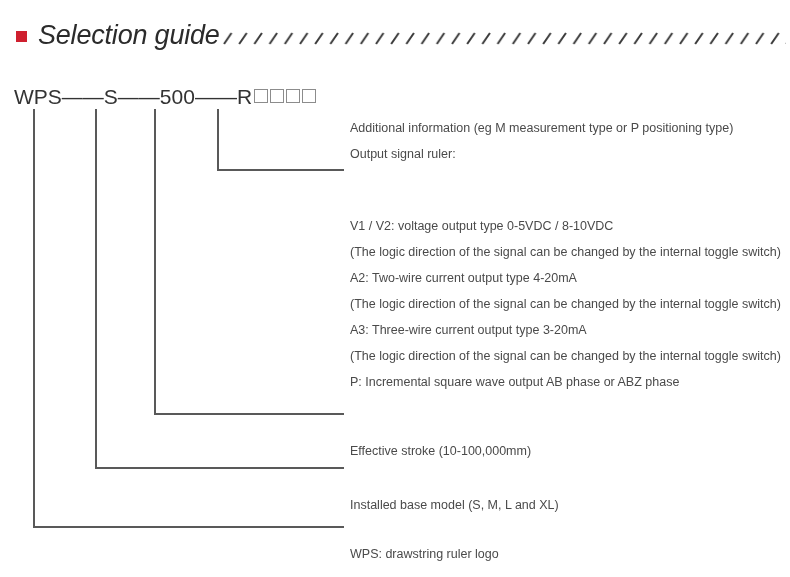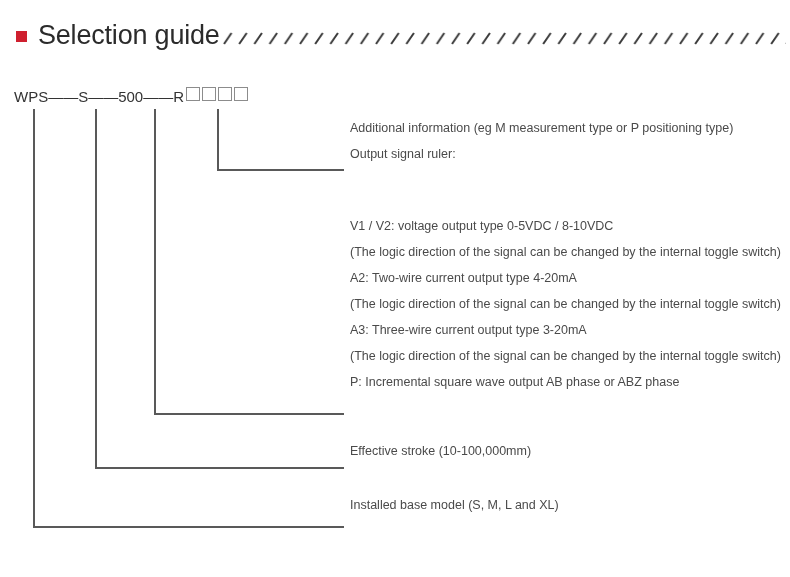--- a/index.html
+++ b/index.html
@@ -28,6 +28,7 @@
     top: 0;
     width: 790px;
     height: 70px;
+    font-style: italic;
   }
   .header-bullet {
     position: absolute;

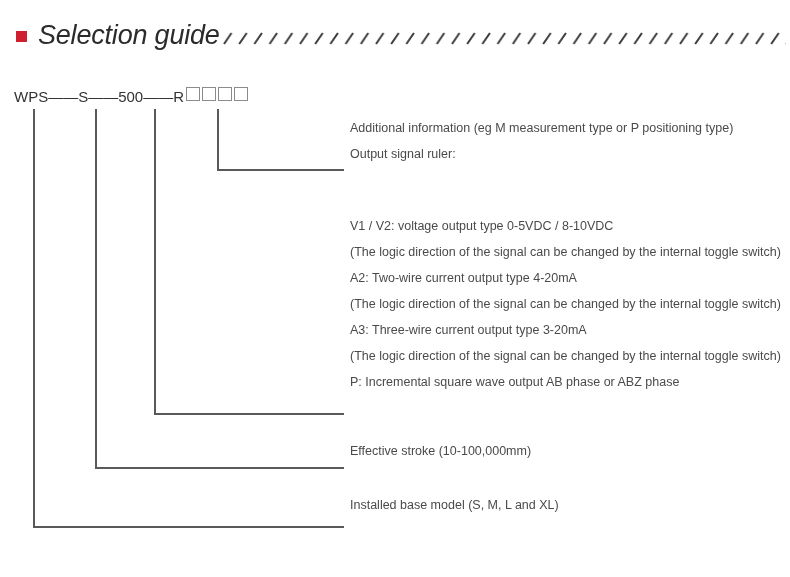--- a/index.html
+++ b/index.html
@@ -62,7 +62,7 @@
     position: absolute;
     left: 14px;
     top: 84px;
-    font-size: 15px;
+    font-size: 21px;
     color: #333333;
     white-space: nowrap;
     letter-spacing: 0px;

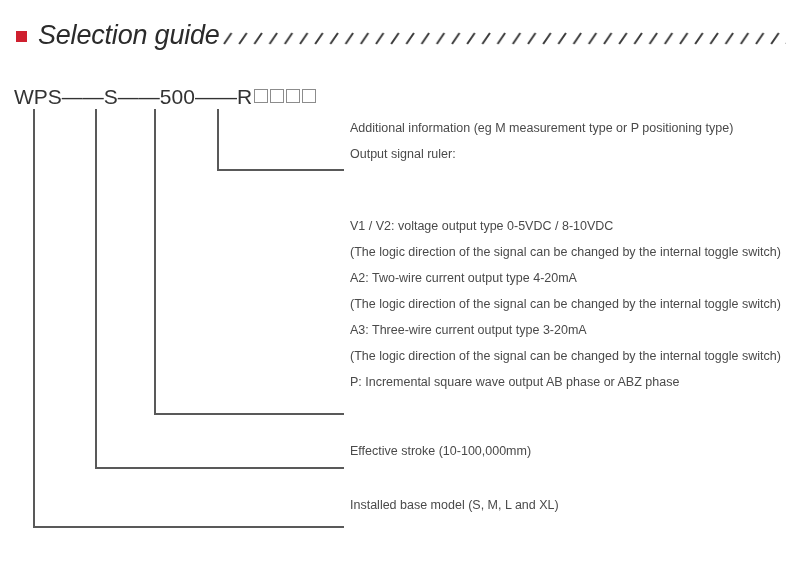--- a/index.html
+++ b/index.html
@@ -153,6 +153,7 @@
     <div class="ann-line" style="top:346px">P: Incremental square wave output AB phase or ABZ phase</div>
     <div class="ann-line" style="top:415px">Effective stroke (10-100,000mm)</div>
     <div class="ann-line" style="top:469px">Installed base model (S, M, L and XL)</div>
+    <div class="ann-line" style="top:518px">WPS: drawstring ruler logo</div>
   </div>
 
 </div>

